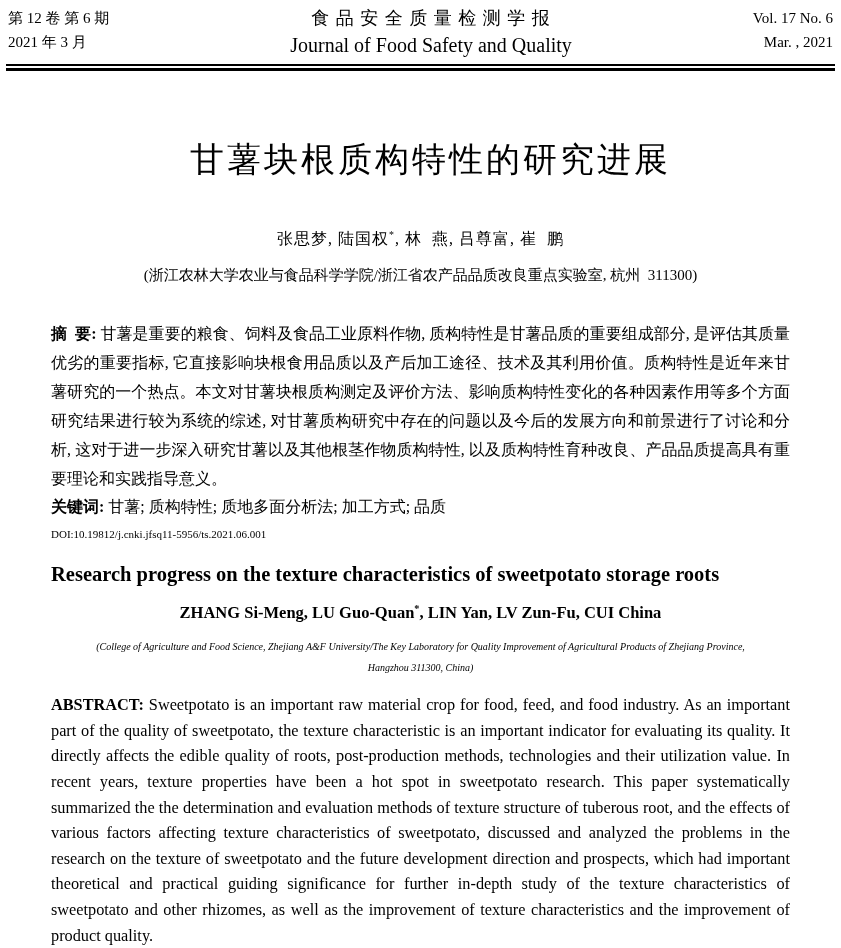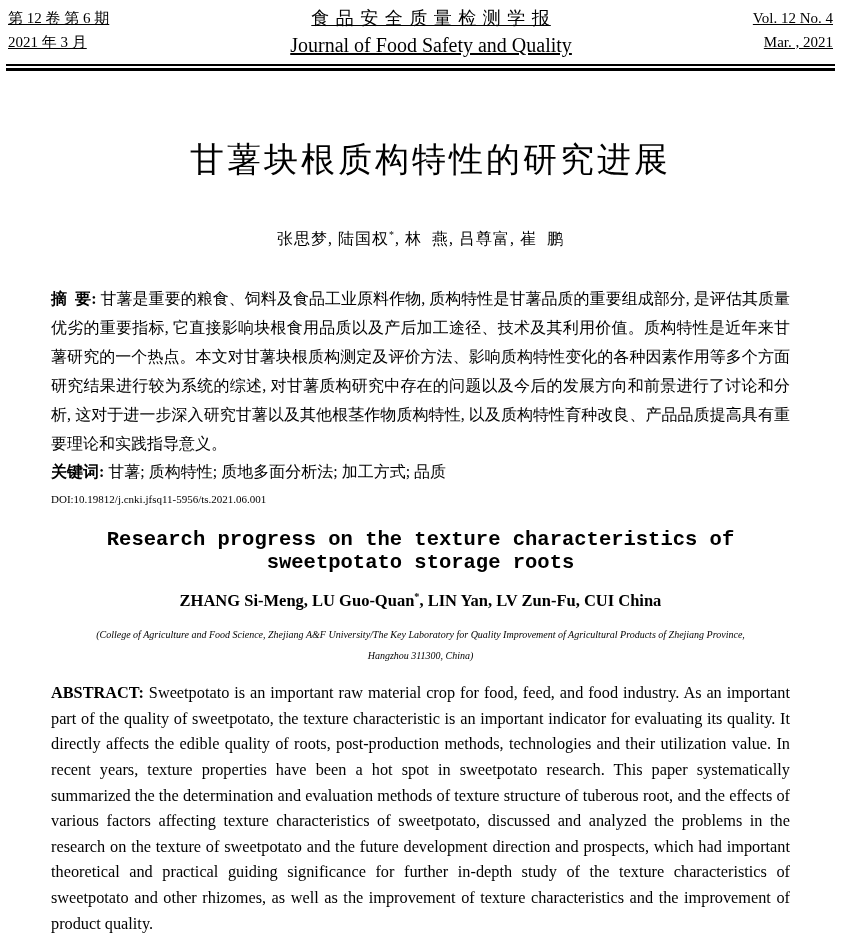--- a/index.html
+++ b/index.html
@@ -20,7 +20,6 @@
     justify-content: space-between;
     align-items: flex-start;
     padding: 6px 8px 0 8px;
-    text-decoration: underline;
   }
   .header-col { font-size: 15px; line-height: 1.6; white-space: nowrap; }
   .header-left  { text-align: left; }

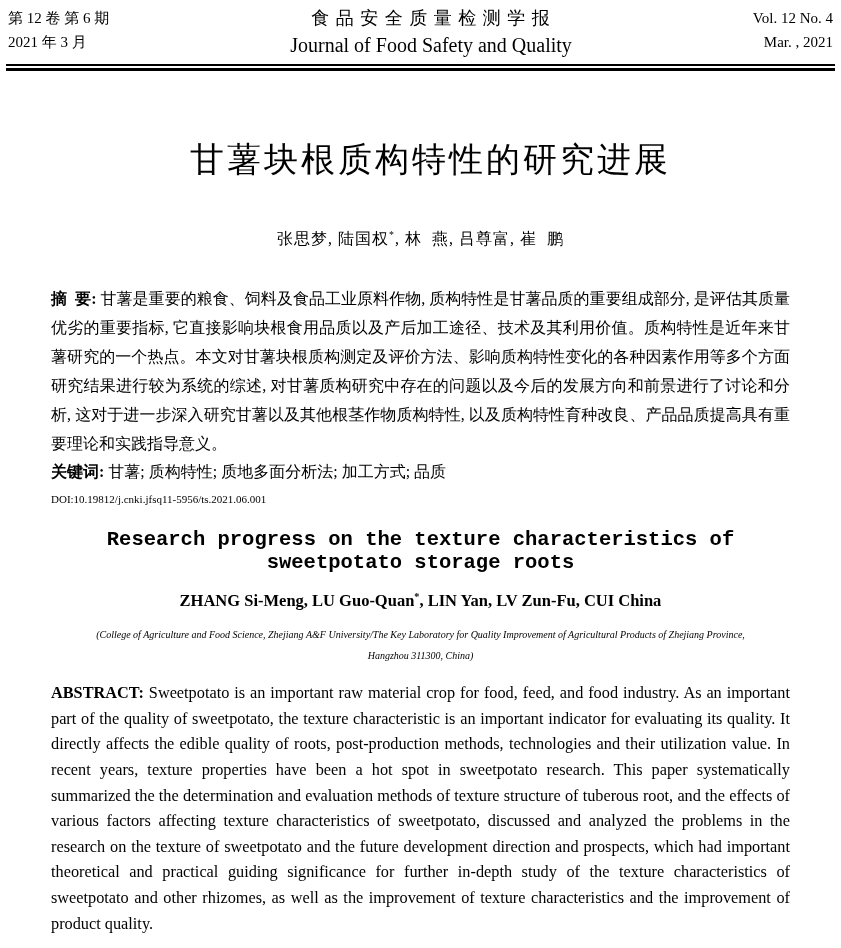--- a/index.html
+++ b/index.html
@@ -125,7 +125,7 @@
       <div class="journal-title-en">Journal of Food Safety and Quality</div>
     </div>
     <div class="header-col header-right">
-      <div>Vol. 12 No. 4</div>
+      <div>Vol. 17 No. 6</div>
       <div>Mar. , 2021</div>
     </div>
   </div>

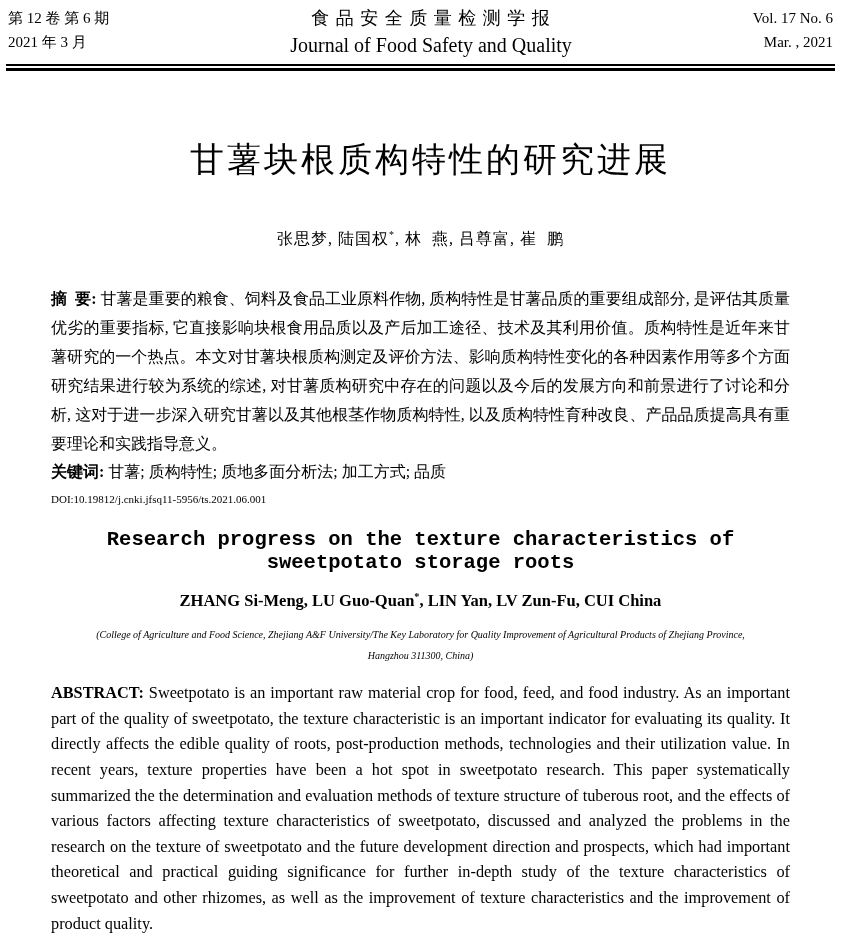--- a/index.html
+++ b/index.html
@@ -137,6 +137,7 @@
     <span>张思梦, 陆国权</span><sup>*</sup><span>, 林&nbsp;&nbsp;燕, 吕尊富, 崔&nbsp;&nbsp;鹏</span>
   </div>
 
+  <div class="cn-affil">(浙江农林大学农业与食品科学学院/浙江省农产品品质改良重点实验室, 杭州&nbsp;&nbsp;311300)</div>
 
   <div class="main">
 

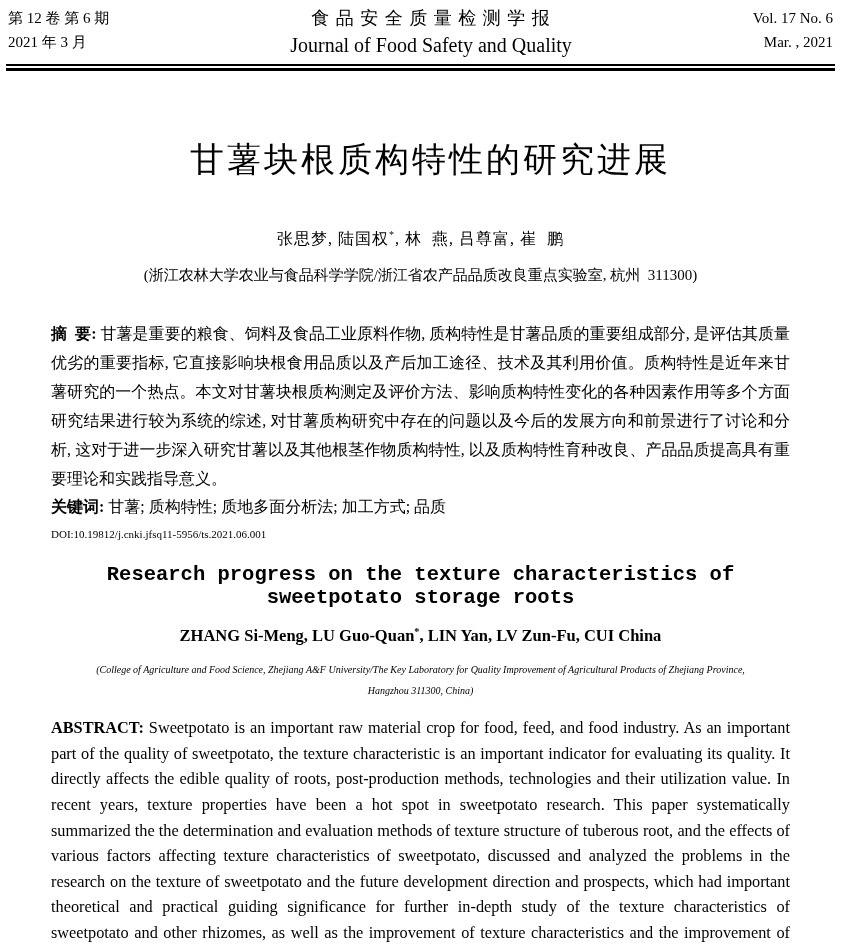--- a/index.html
+++ b/index.html
@@ -78,10 +78,9 @@
   
   .en-title {
     margin-top: 15px;
-    text-align: center;
+    text-align: left;
     font-size: 20.5px;
     font-weight: bold;
-    font-family: Liberation Mono, monospace;
   }
   .en-authors {
     margin-top: 17px;

